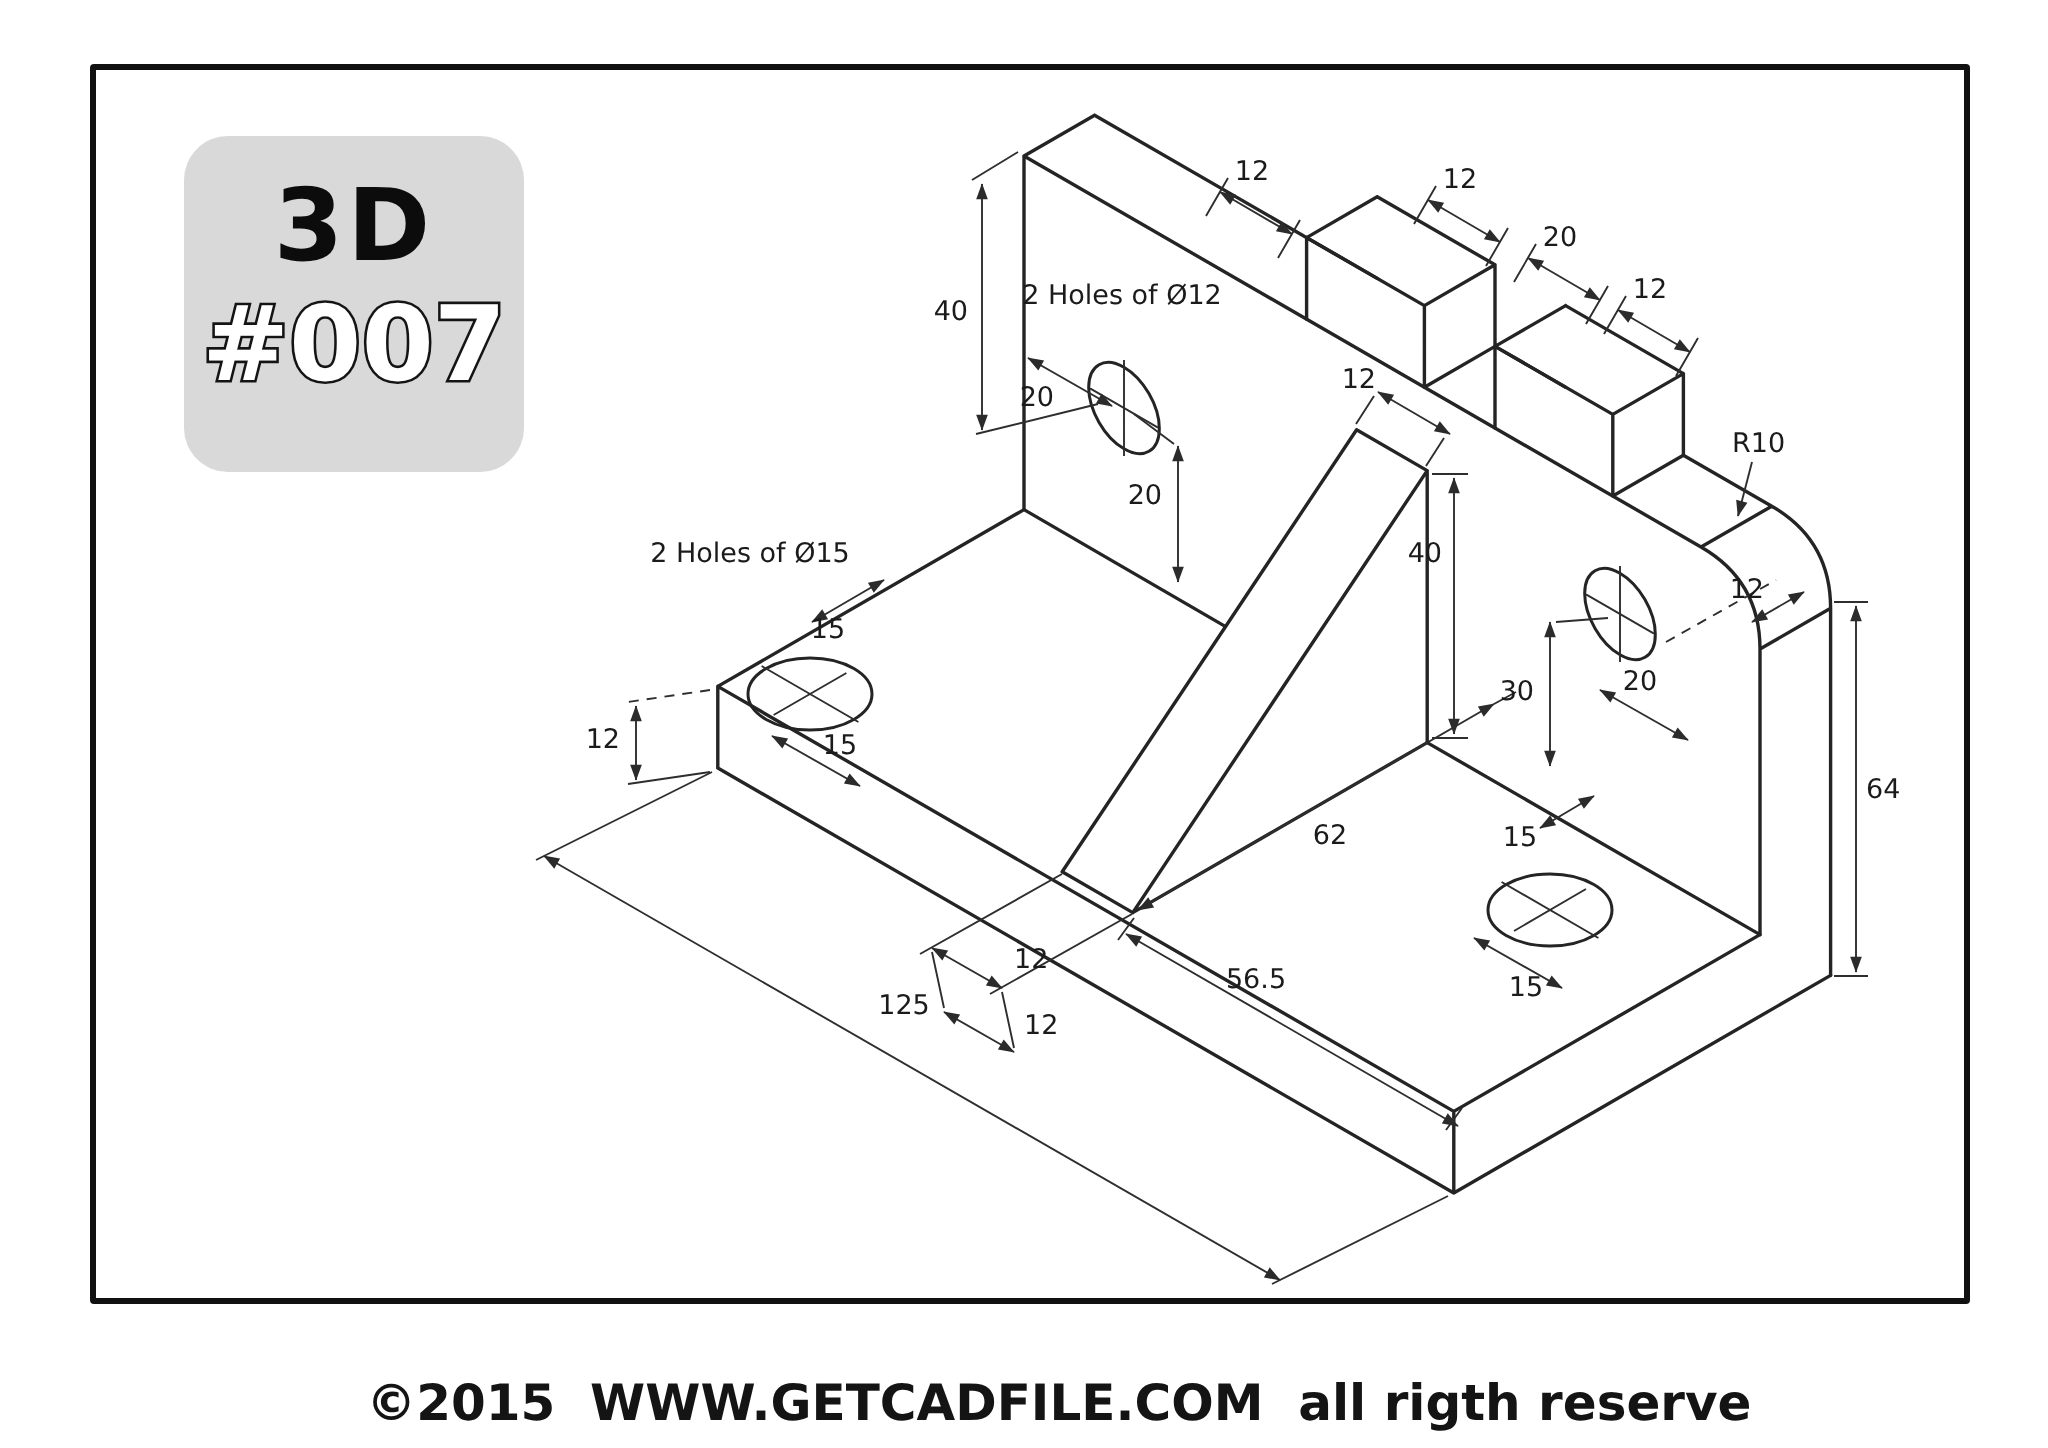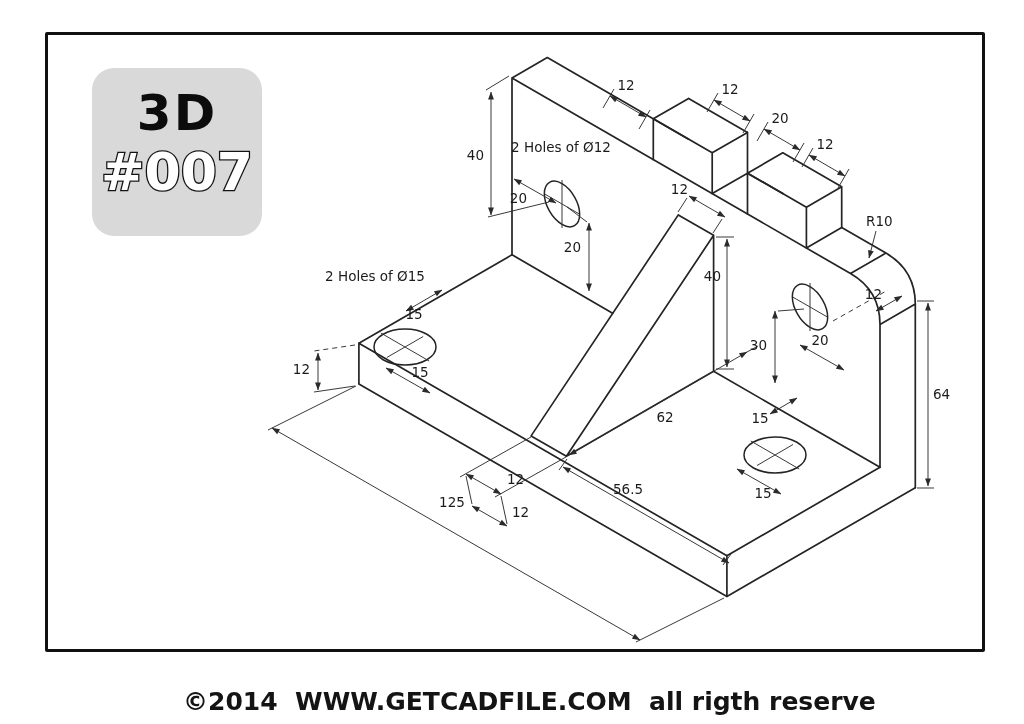--- a/index.html
+++ b/index.html
@@ -185,7 +185,7 @@
   </svg>
 
   <div class="footer">
-    <span>©2014  WWW.GETCADFILE.COM  all rigth reserve</span>
+    <span>©2015  WWW.GETCADFILE.COM  all rigth reserve</span>
   </div>
 
 </div>

